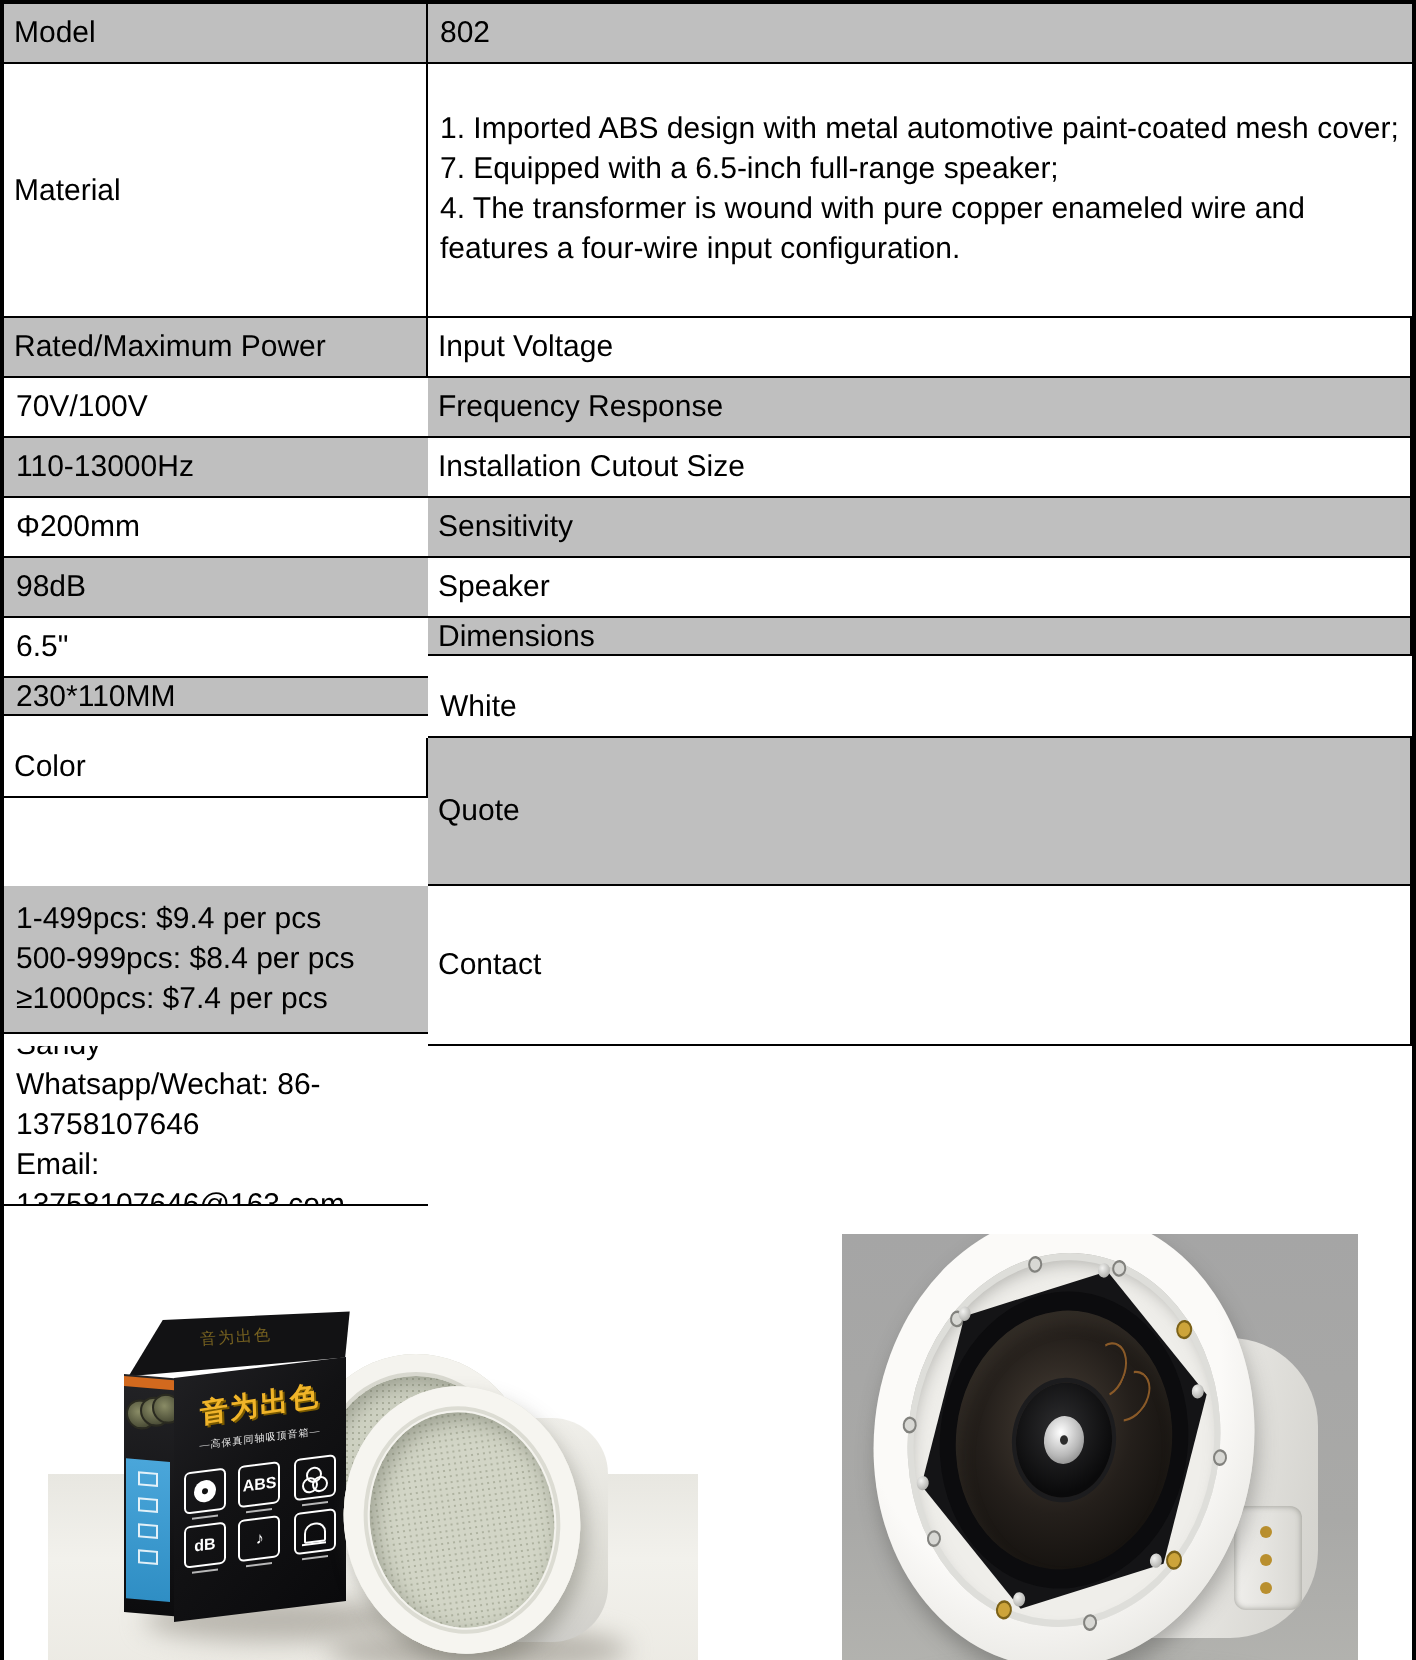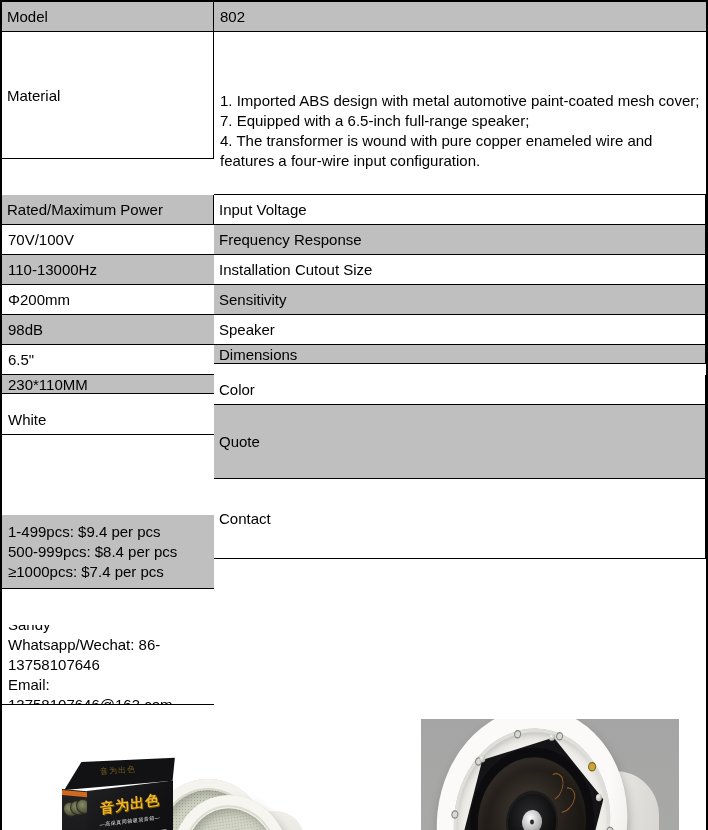--- a/index.html
+++ b/index.html
@@ -9,7 +9,7 @@
   .cell{box-sizing:border-box;border-bottom:1px solid #000;font-size:15px;overflow:hidden;}
   .lbl{border-right:1px solid #000;display:flex;align-items:center;padding-left:5px;}
   .val{display:flex;align-items:center;padding-left:6px;}
-  .multi{display:flex;flex-direction:column;justify-content:center;align-items:stretch;padding:4px 6px;line-height:20px;margin-top:36px;}
+  .multi{display:flex;flex-direction:column;justify-content:center;align-items:stretch;padding:4px 6px;line-height:20px;}
   .shaded{background:#bfbfbf;}
   .h30{height:30px}.h29{height:19px}.h127{height:127px}.h74{height:74px}.h72{height:80px}
   .photo-row{position:relative;height:284px;background:#fff;}

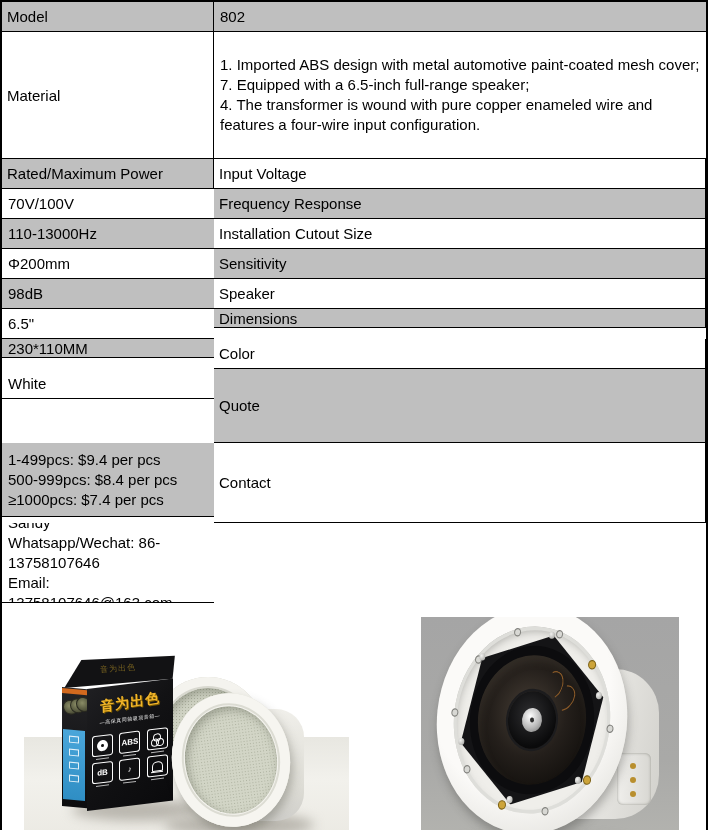--- a/index.html
+++ b/index.html
@@ -161,11 +161,11 @@
         <span>230*110MM</span>
       </div>
 
+    <div class="cell val h30">
+        <span>White</span>
+      </div>
     <div class="cell lbl h30">
         <span>Color</span>
-      </div>
-    <div class="cell val h30">
-        <span>White</span>
       </div>
 
     <div class="cell lbl shaded h74">

